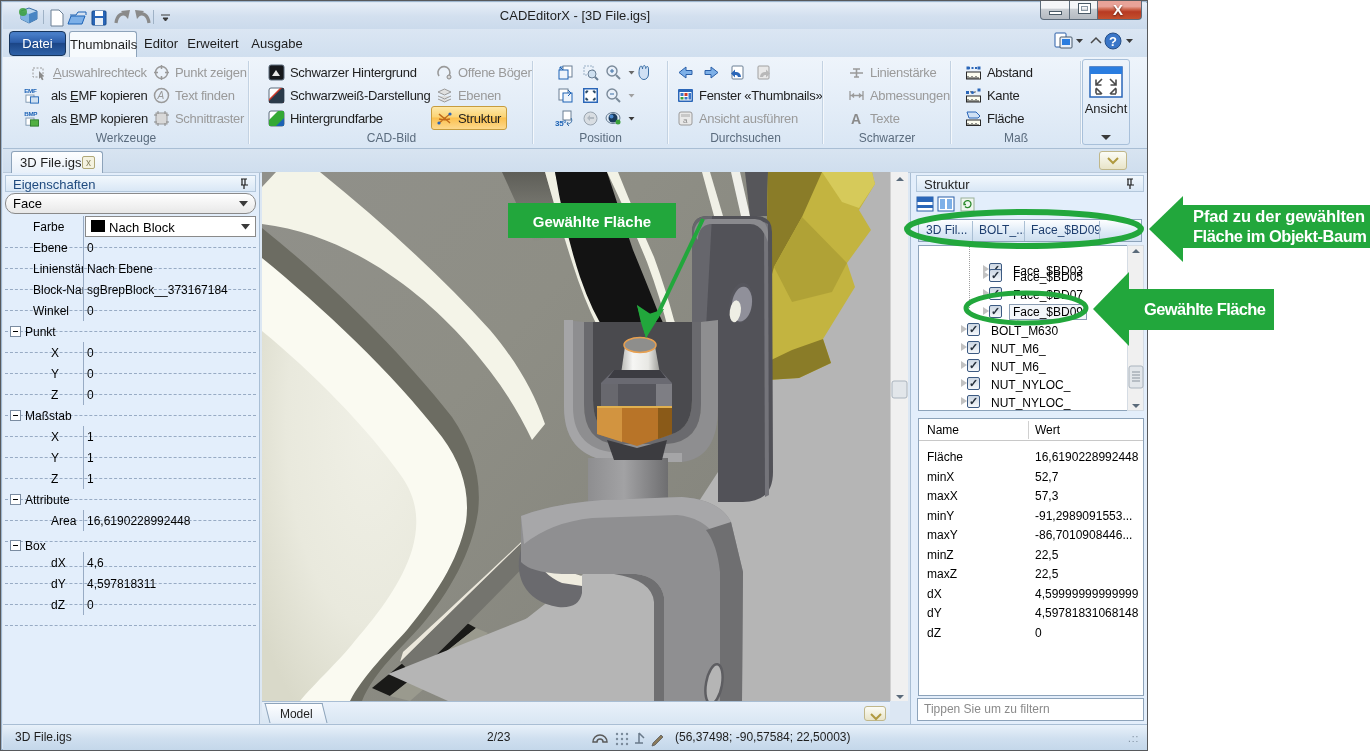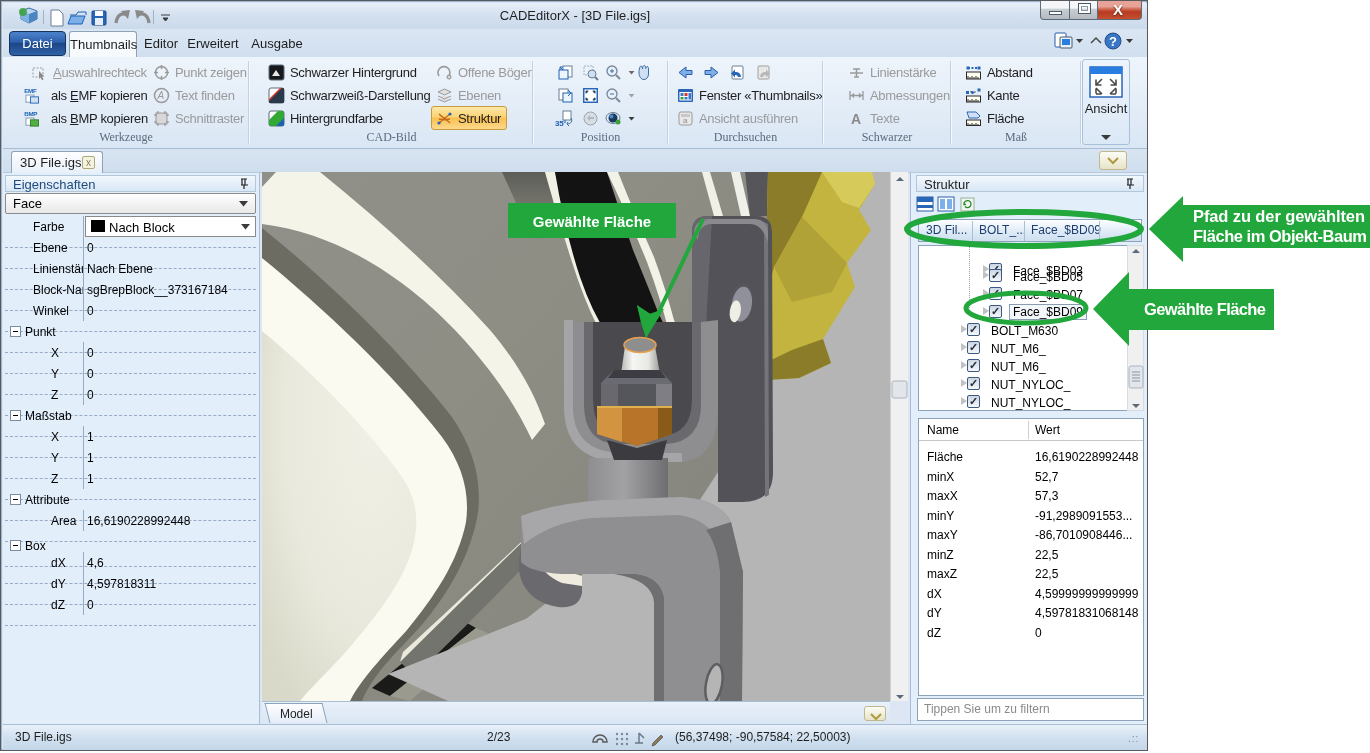--- a/index.html
+++ b/index.html
@@ -40,7 +40,7 @@
   background:linear-gradient(#eef4fb,#e2ecf7 60%,#d9e6f4); border-bottom:1px solid #a9bed4; }
 .rgroup { position:absolute; top:0; height:91px; }
 .gsep { position:absolute; top:4px; width:1px; height:83px; background:#c3d2e2; box-shadow:1px 0 0 #f4f8fc; }
-.glabel { position:absolute; bottom:3px; width:100%; text-align:center; font-size:12px; color:#5a6b7d;font-family:Liberation Serif, serif; }
+.glabel { position:absolute; bottom:3px; width:100%; text-align:center; font-size:12px; color:#5a6b7d; }
 .ritem { position:absolute; height:20px; font-size:13px; color:#1e1e1e; white-space:nowrap; letter-spacing:-0.3px; }
 .ritem .ic { position:absolute; left:0; top:1px; width:17px; height:17px; }
 .ritem .tx { position:absolute; left:22px; top:2px; }

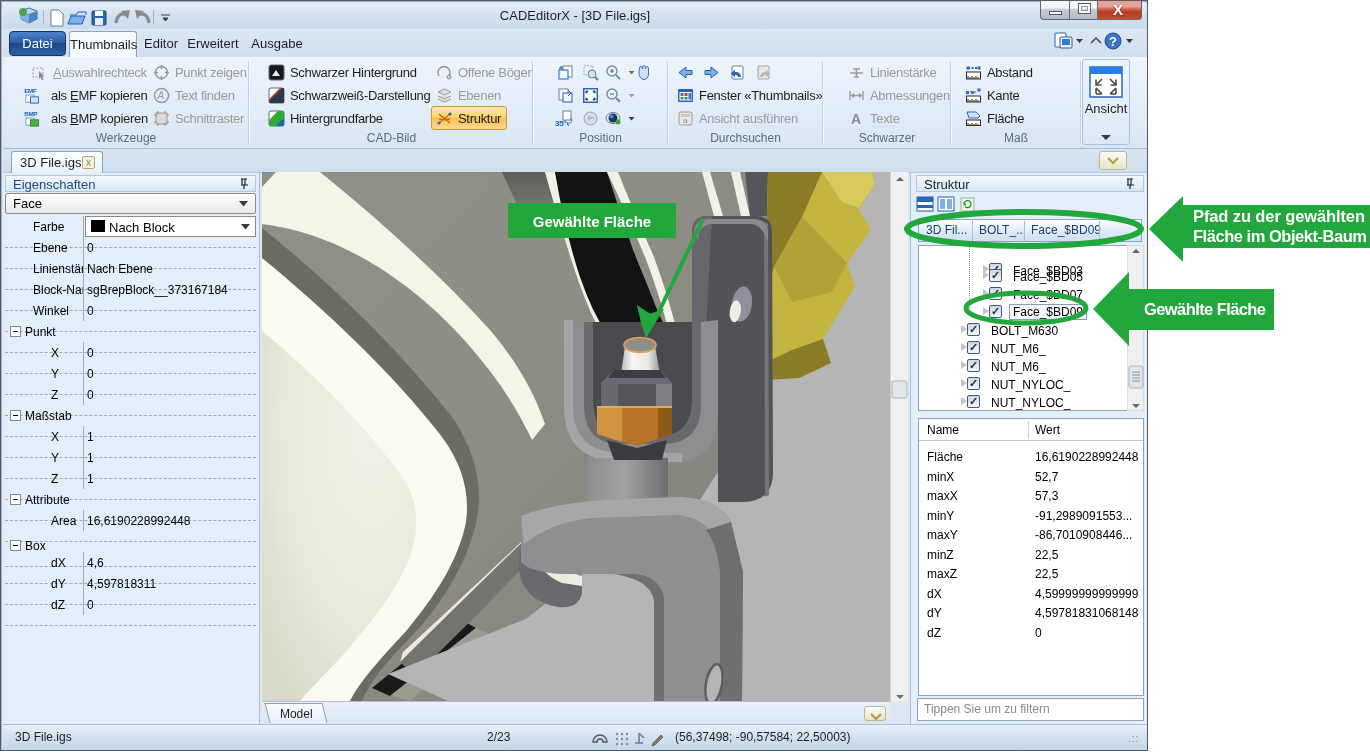--- a/index.html
+++ b/index.html
@@ -61,7 +61,7 @@
 #lpanel { left:2px; top:172px; width:257px; height:551px; background:#e3eefb; border-right:1px solid #a9bed4; }
 #lhead { left:2px; top:2px; width:251px; height:17px; background:linear-gradient(#f2f8fd,#d9e7f5); border:1px solid #b3c7db;
   font-size:13px; color:#1f4a7e; padding:1px 0 0 7px; }
-#facecombo { left:2px; top:20px; width:251px; height:21px; background:linear-gradient(#fff,#e8e8e8); border:1px solid #8a8a8a; border-radius:2px;
+#facecombo { left:2px; top:20px; width:251px; height:21px; background:linear-gradient(#fff,#e8e8e8); border:1px solid #8a8a8a; border-radius:10px;
   font-size:13px; color:#000; padding:2px 0 0 7px; }
 #lgrid { left:2px; top:42px; width:251px; height:400px; }
 .prow { position:absolute; left:0; width:251px; height:32px; border-bottom:1px dashed #98abc4; font-size:12px; color:#000; }

